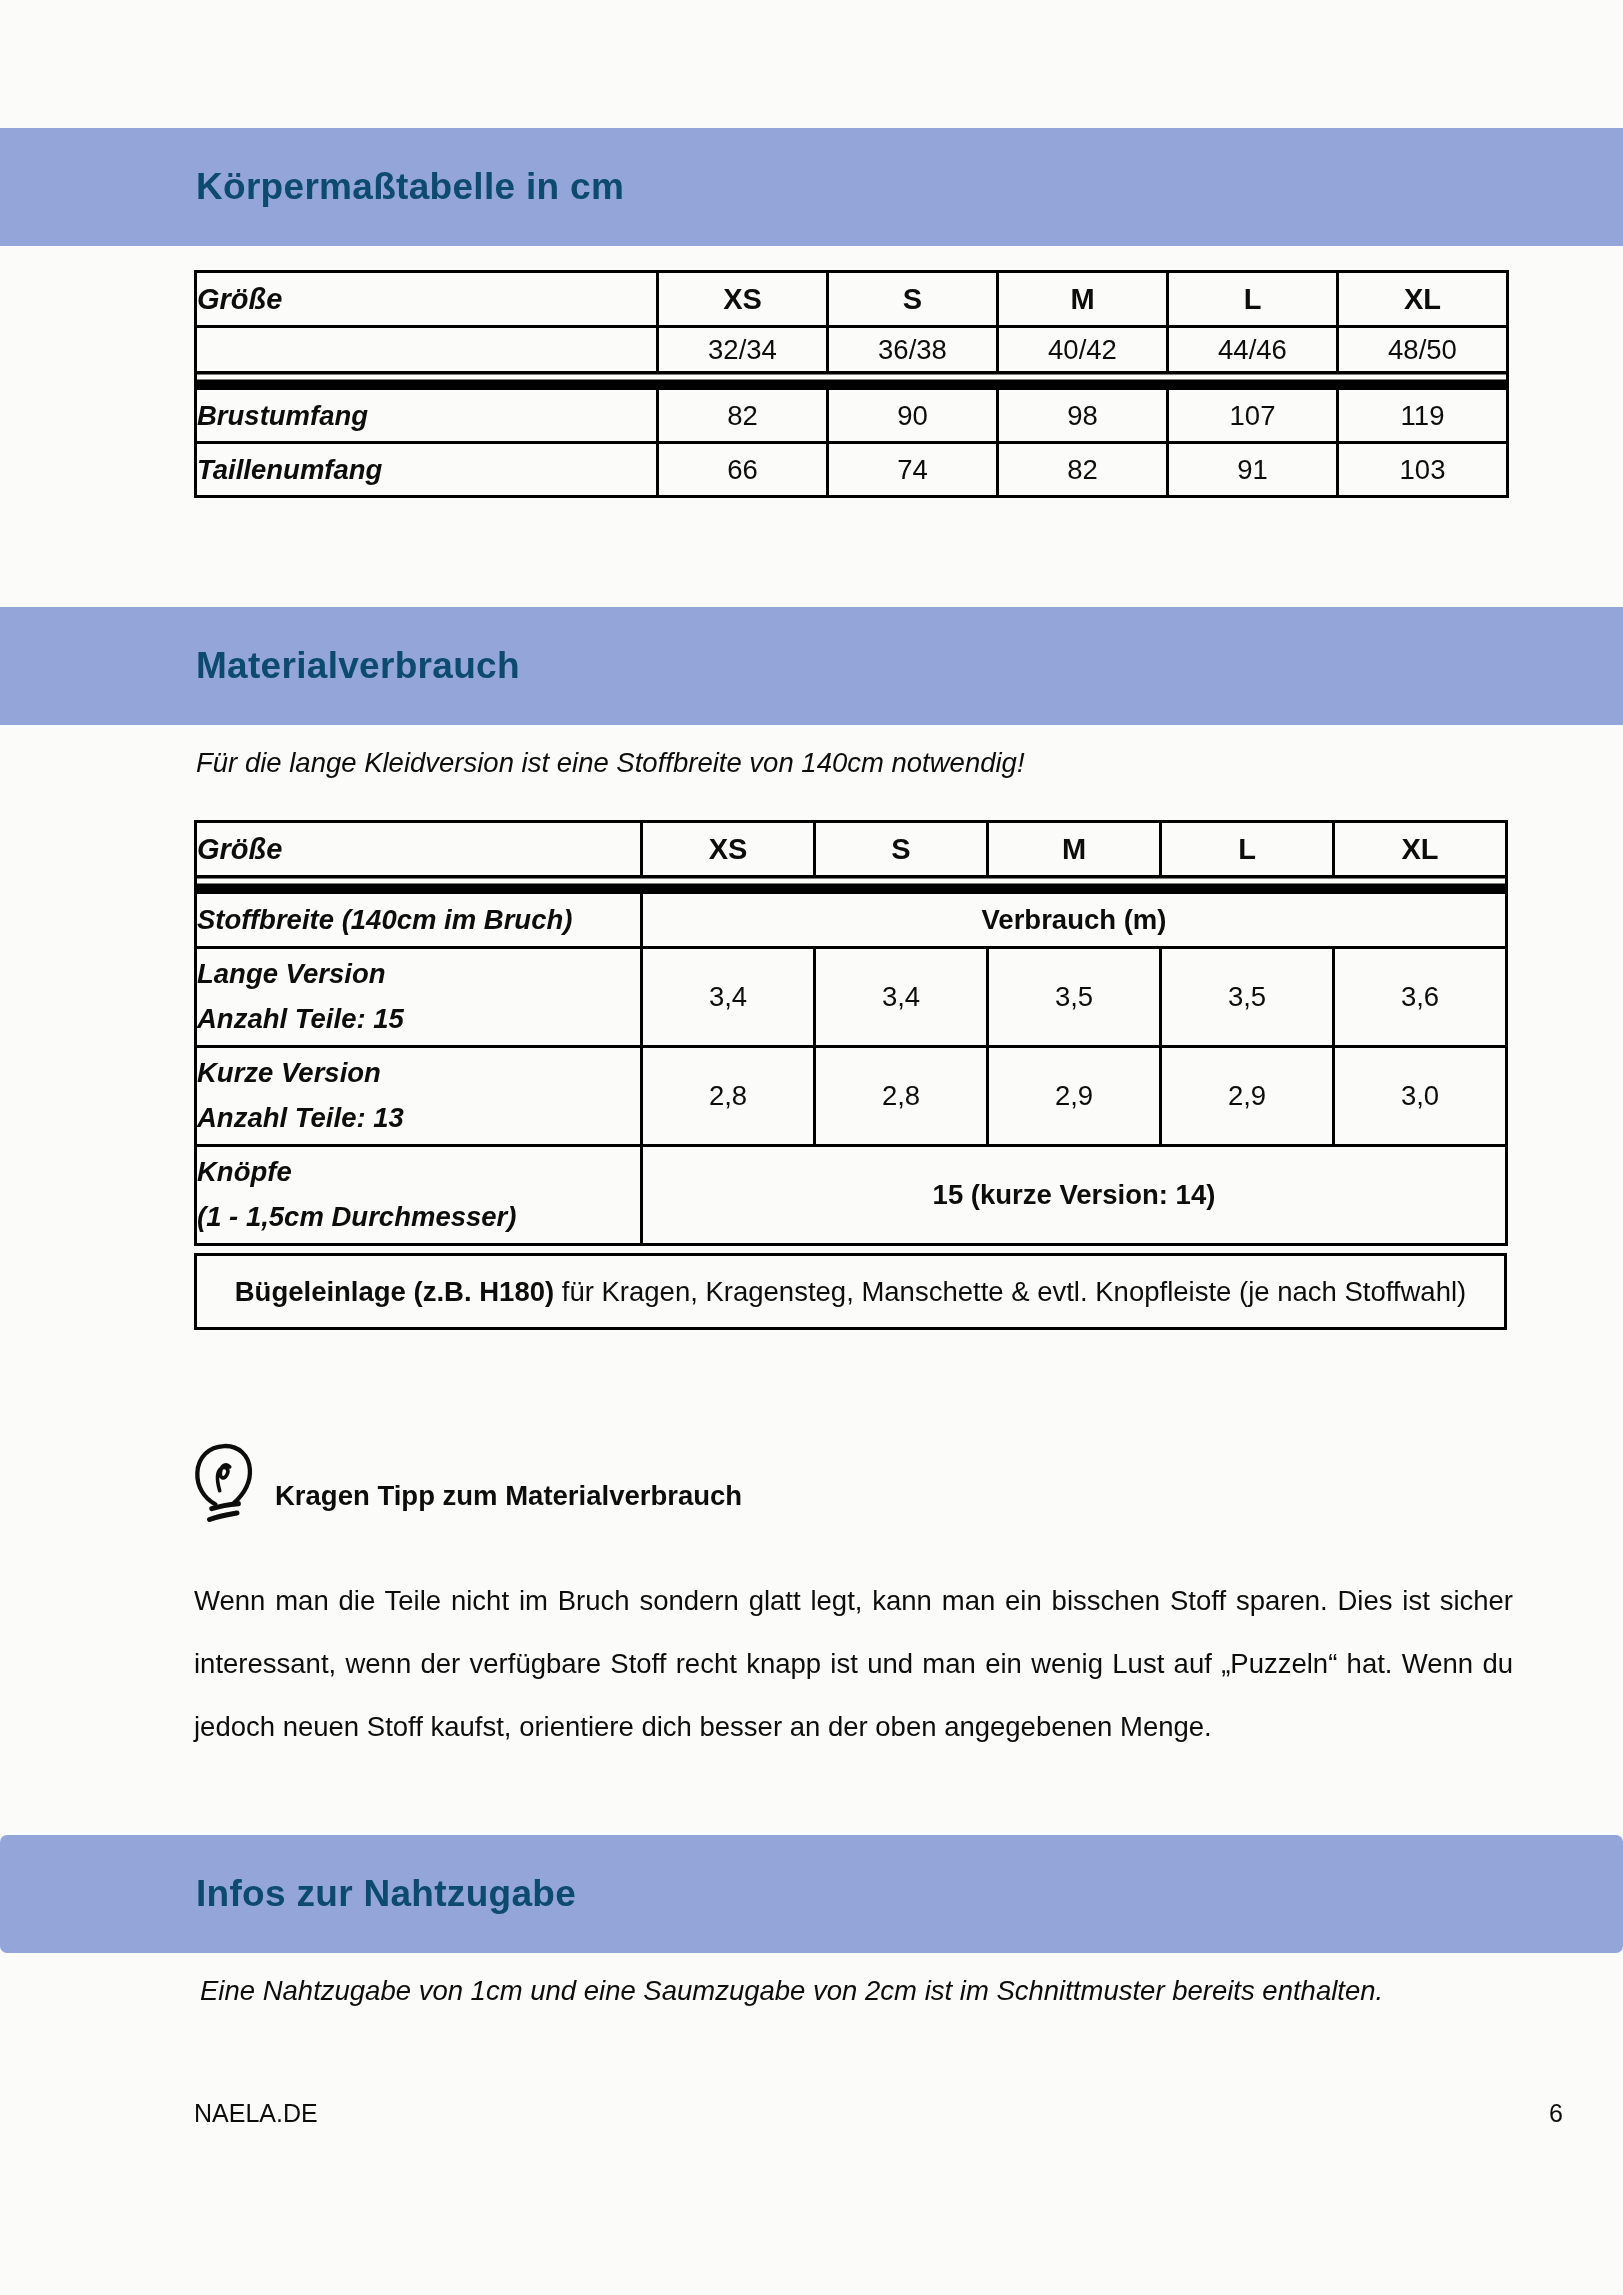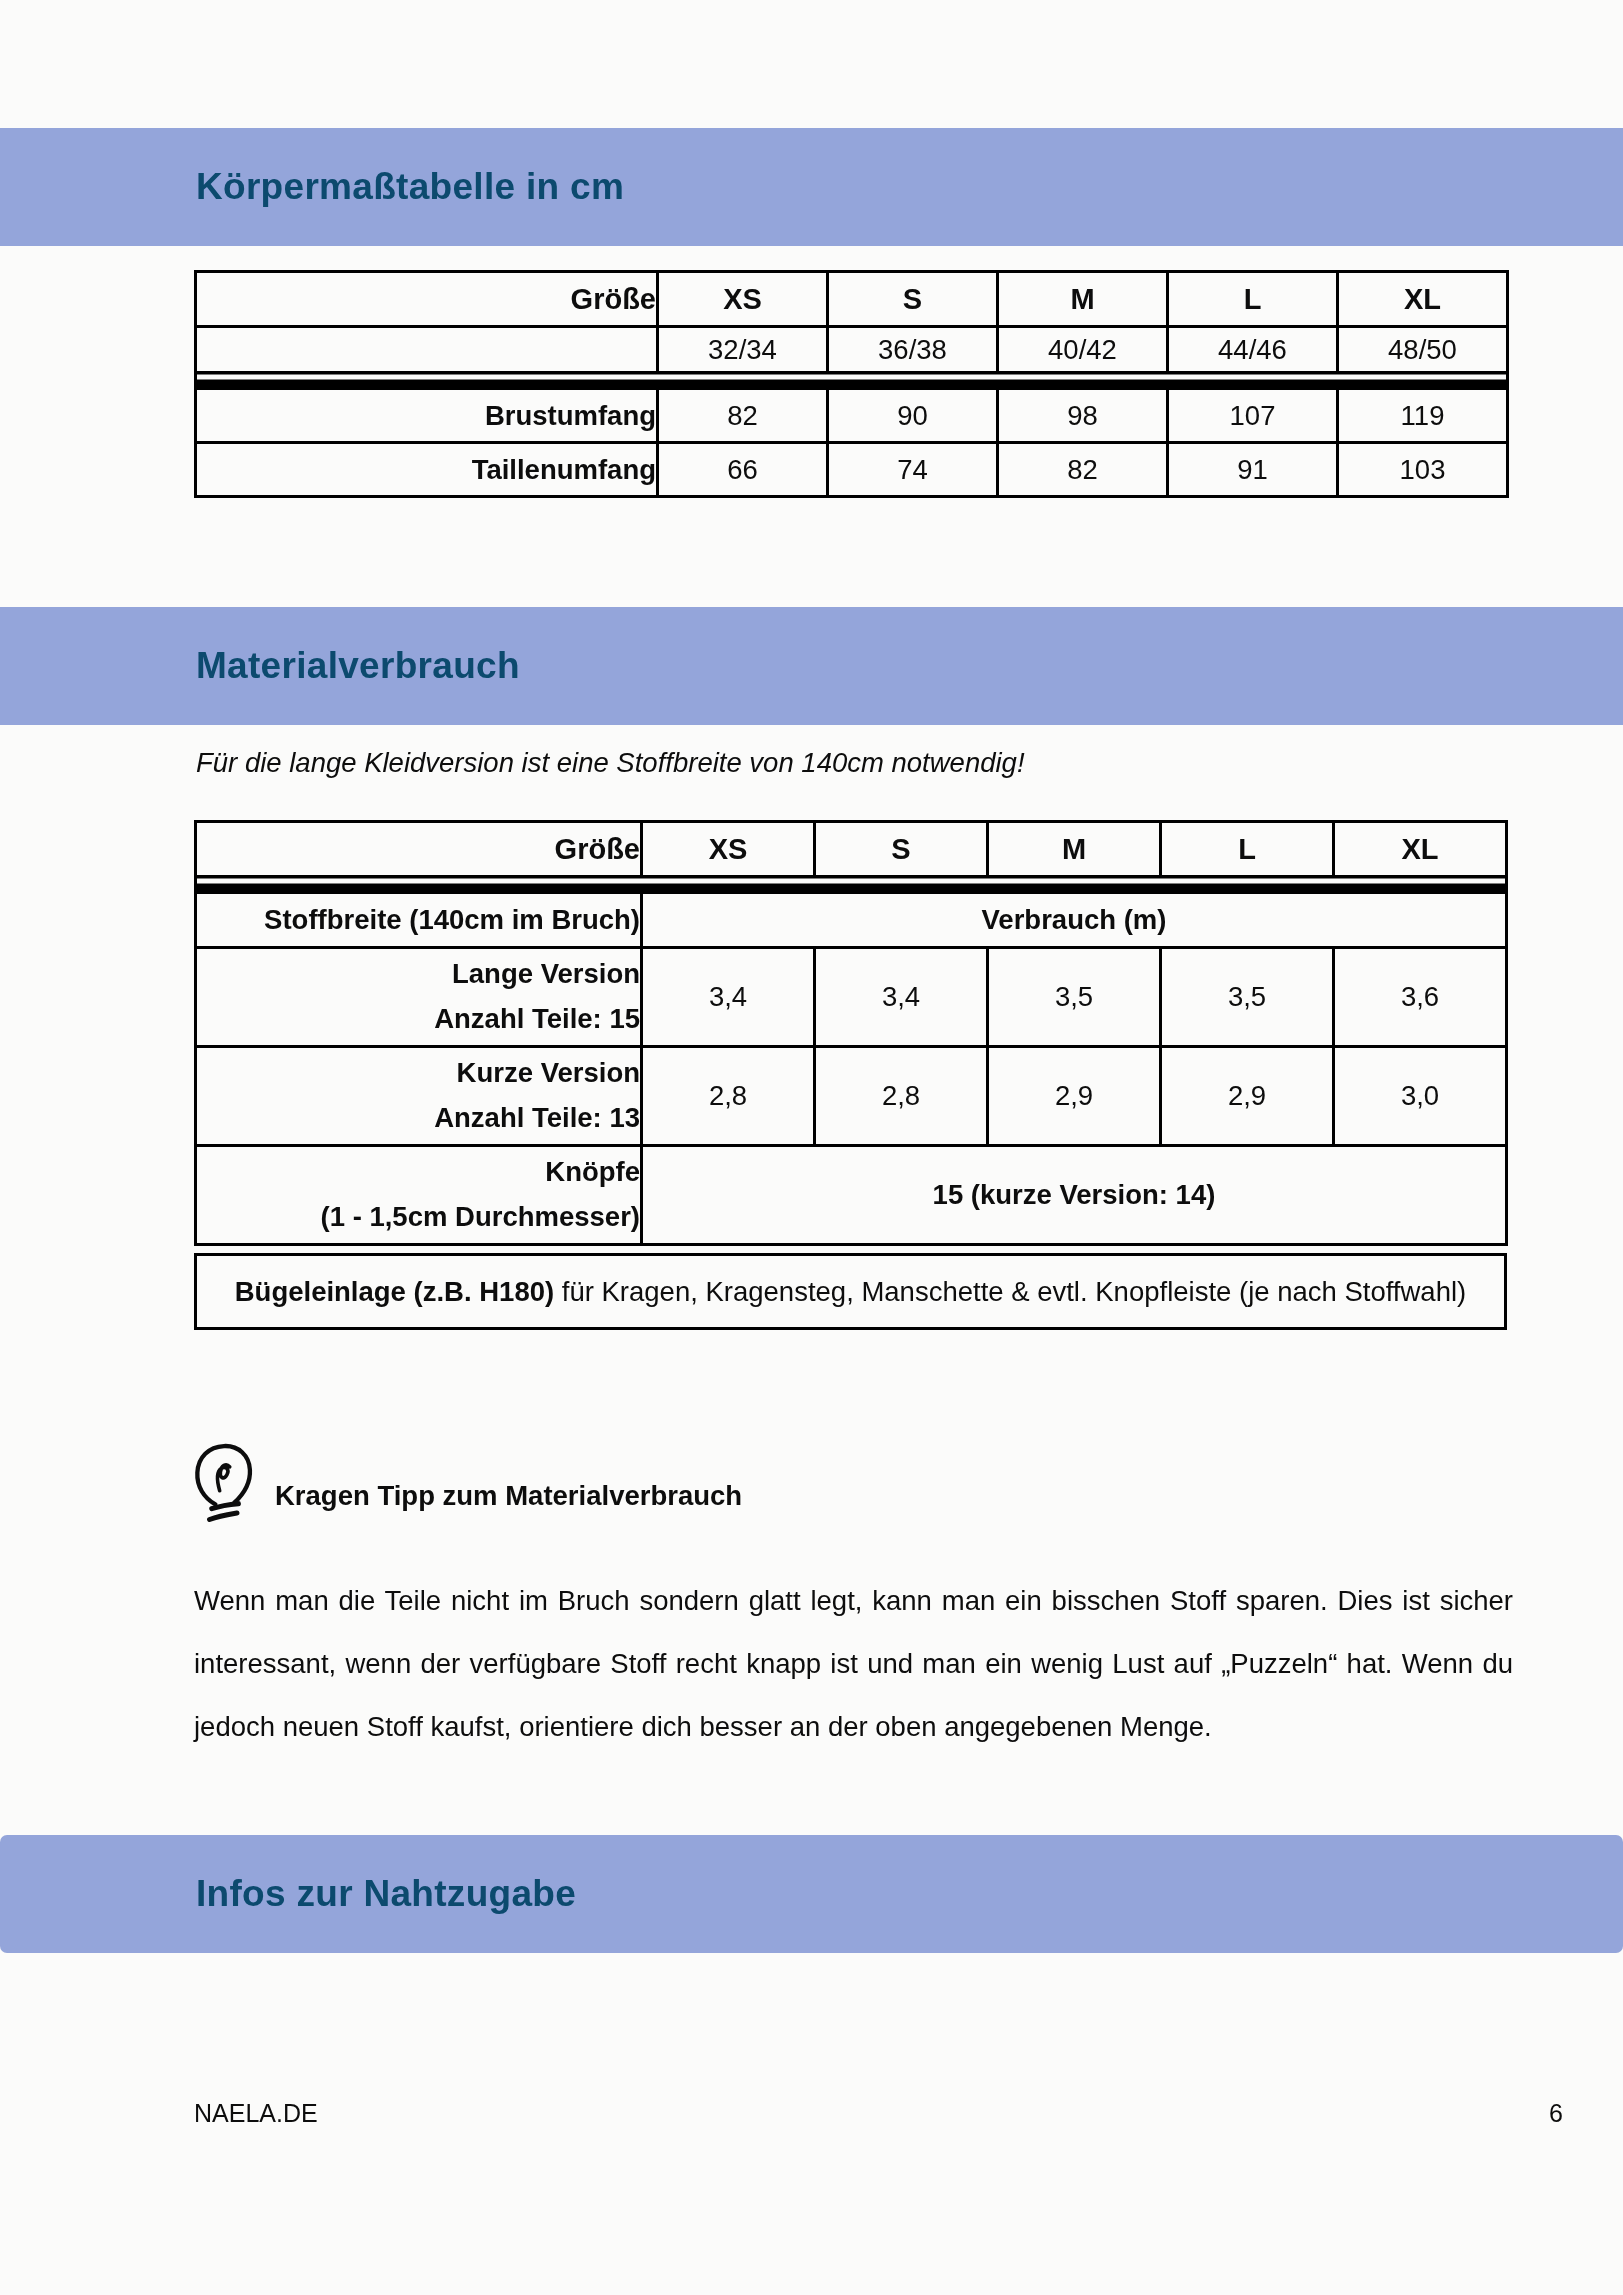--- a/index.html
+++ b/index.html
@@ -36,7 +36,7 @@
     vertical-align:middle;
     overflow:hidden;
   }
-  td.lbl{text-align:right;padding-right:18.3px;}
+  td.lbl{padding-right:18.3px;font-style:italic;}
   .b{font-weight:700;}
   td.ctr{text-align:center;}
   tr.h td{height:52px;font-size:29px;}

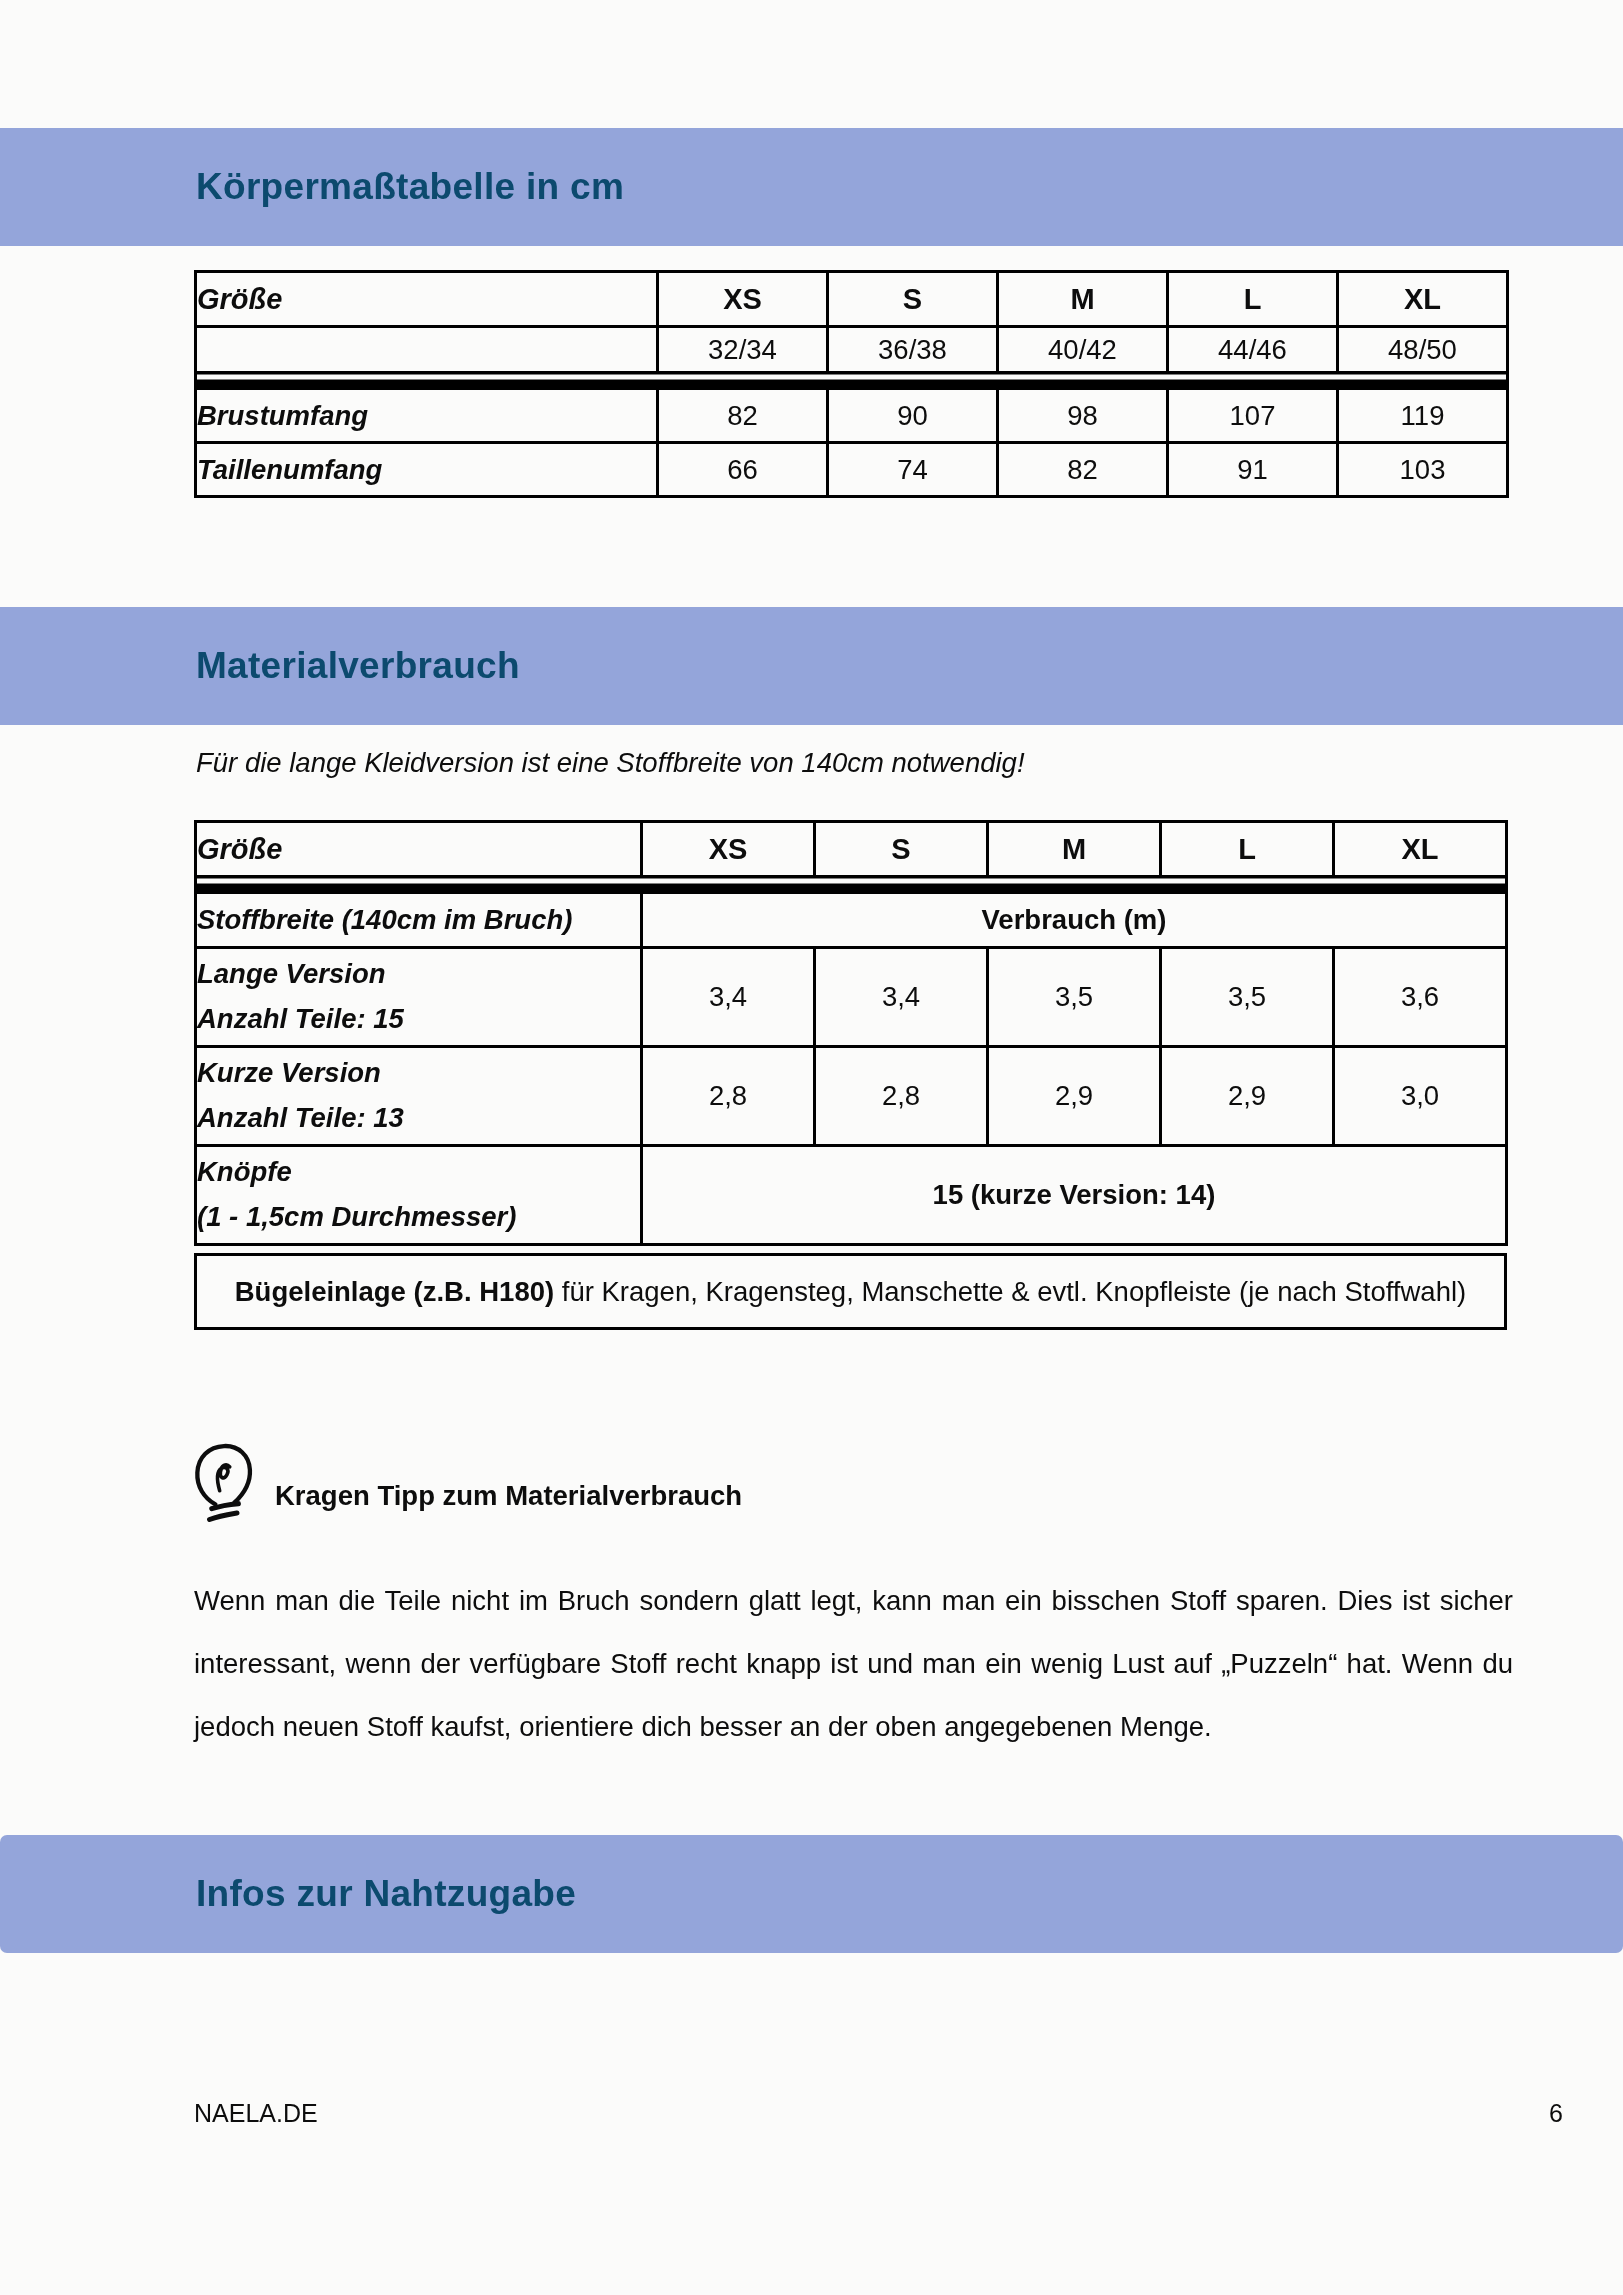--- a/index.html
+++ b/index.html
@@ -204,6 +204,7 @@
     <div class="band-title">Infos zur Nahtzugabe</div>
   </div>
 
+  <div class="bodytext" id="naht-text">Eine Nahtzugabe von 1cm und eine Saumzugabe von 2cm ist im Schnittmuster bereits enthalten.</div>
 
   <div id="footer-brand">NAELA.DE</div>
   <div id="footer-page">6</div>

